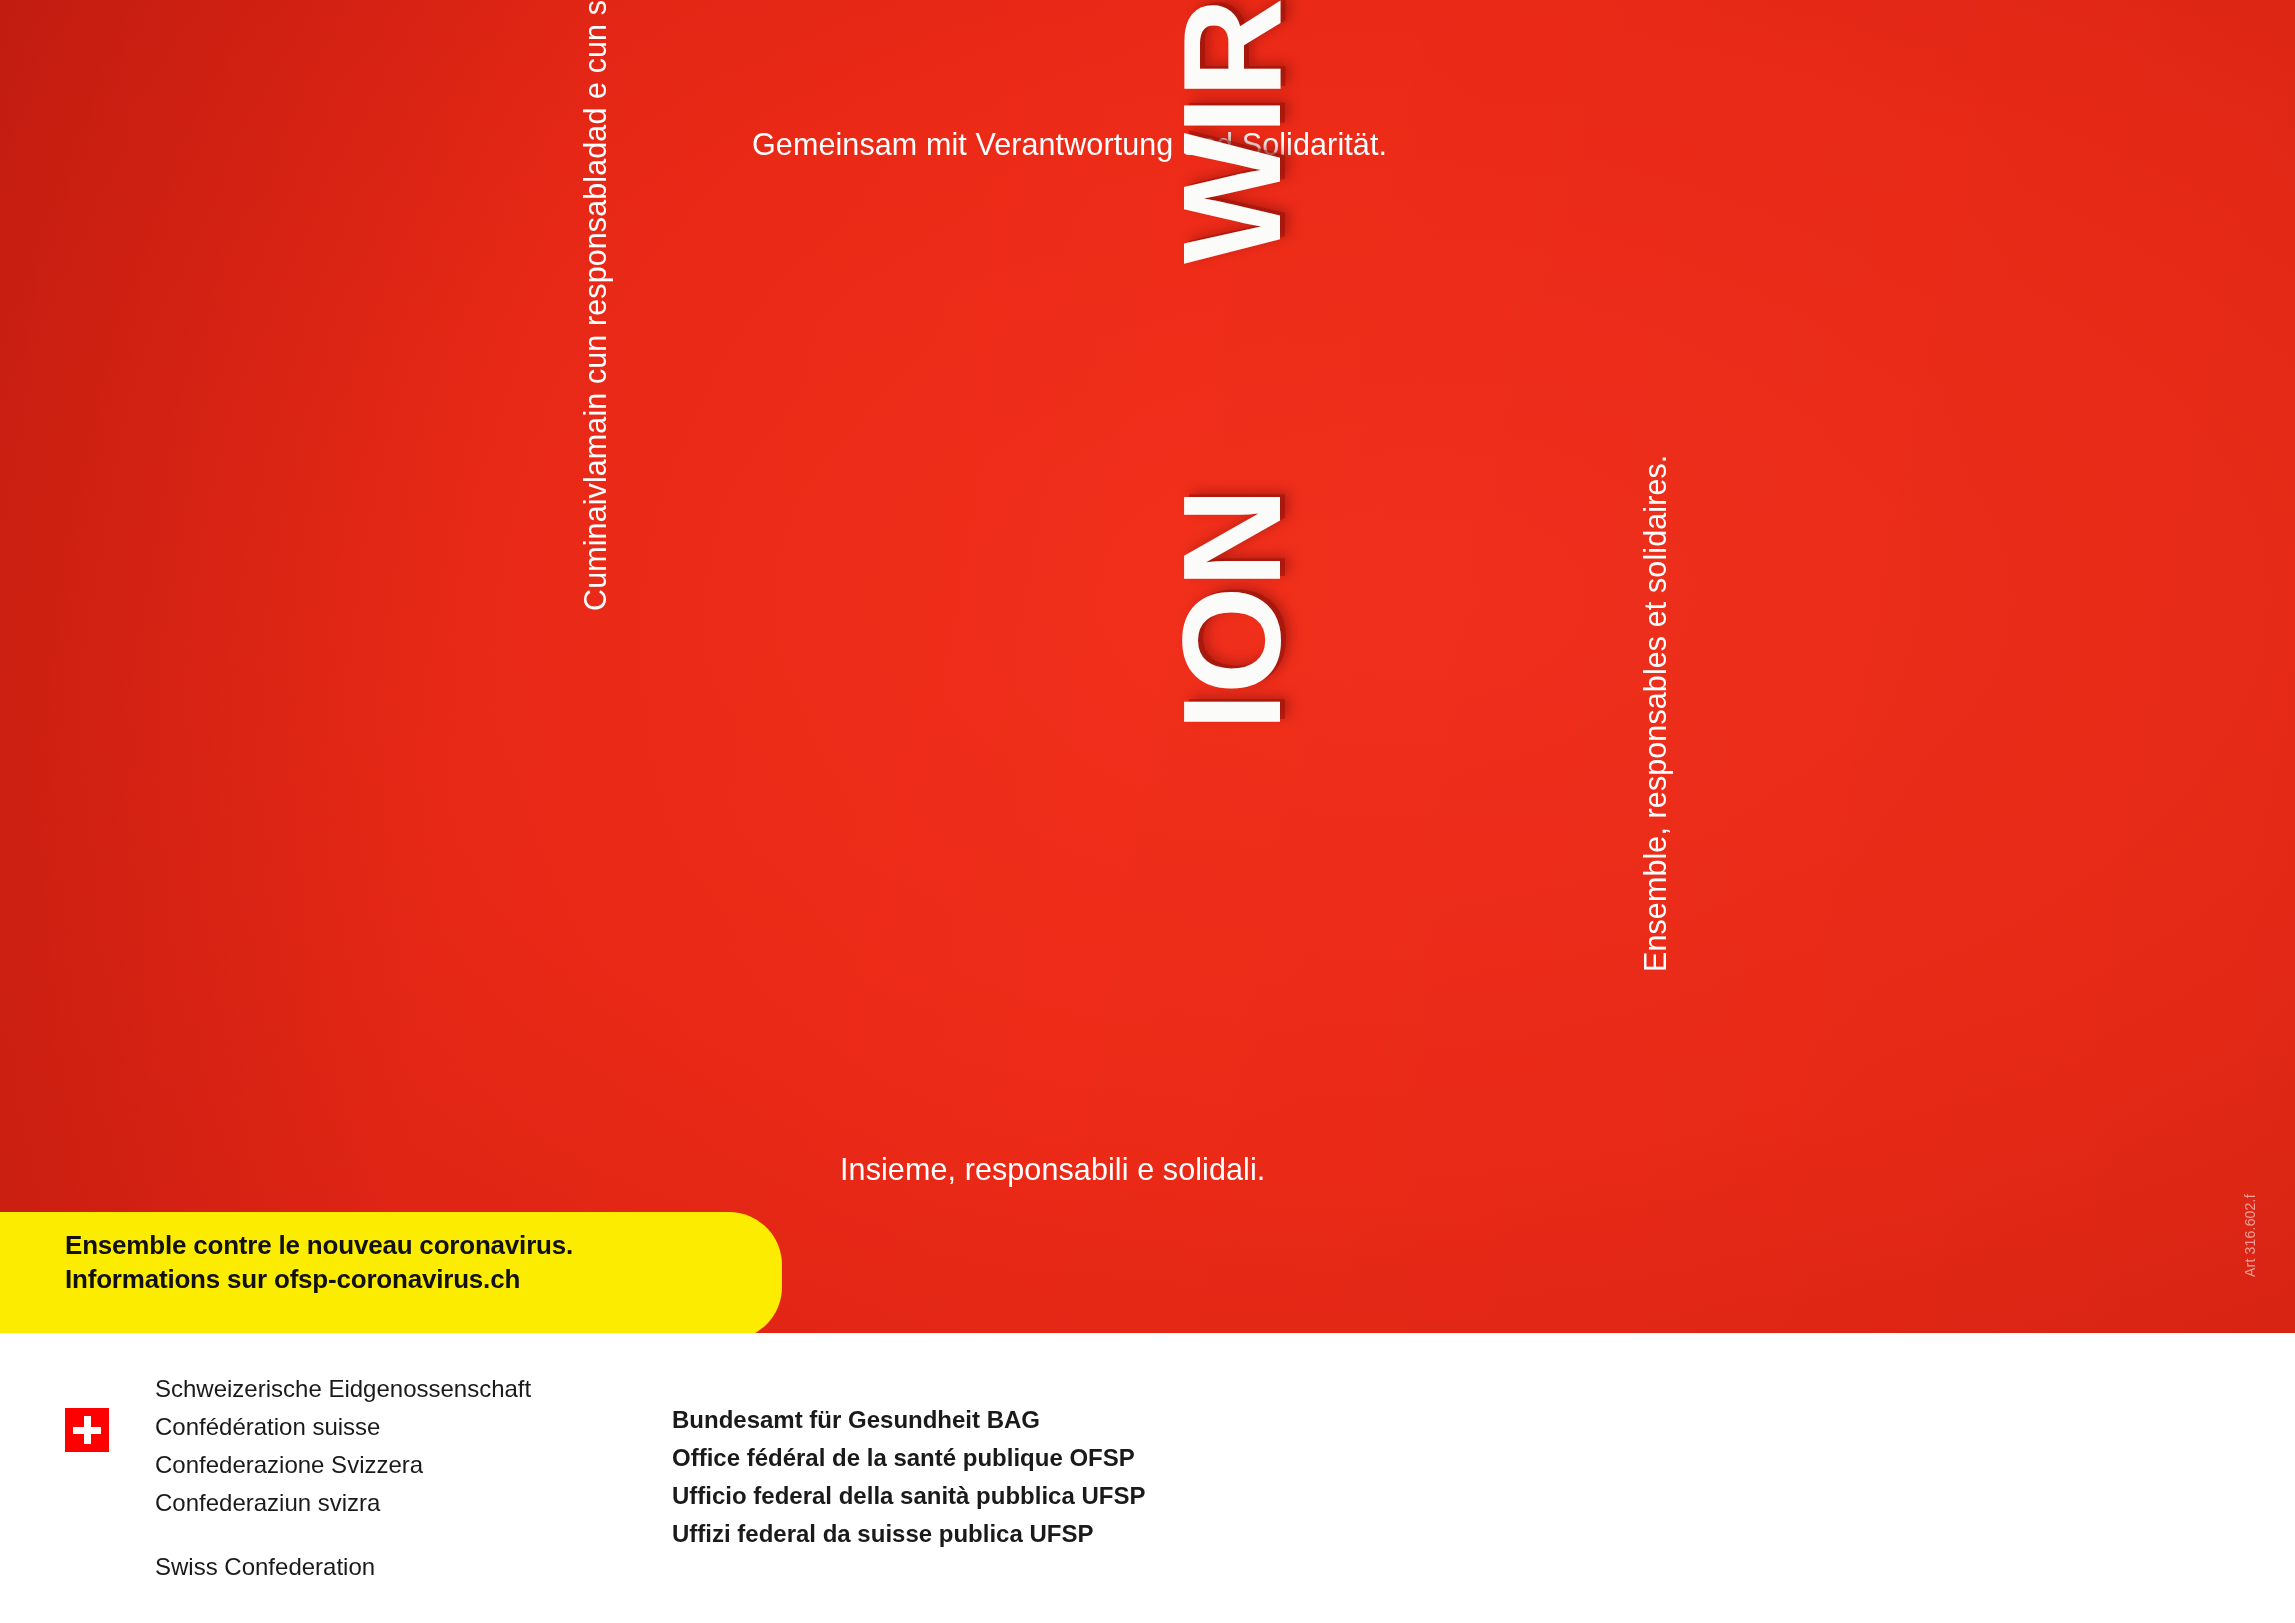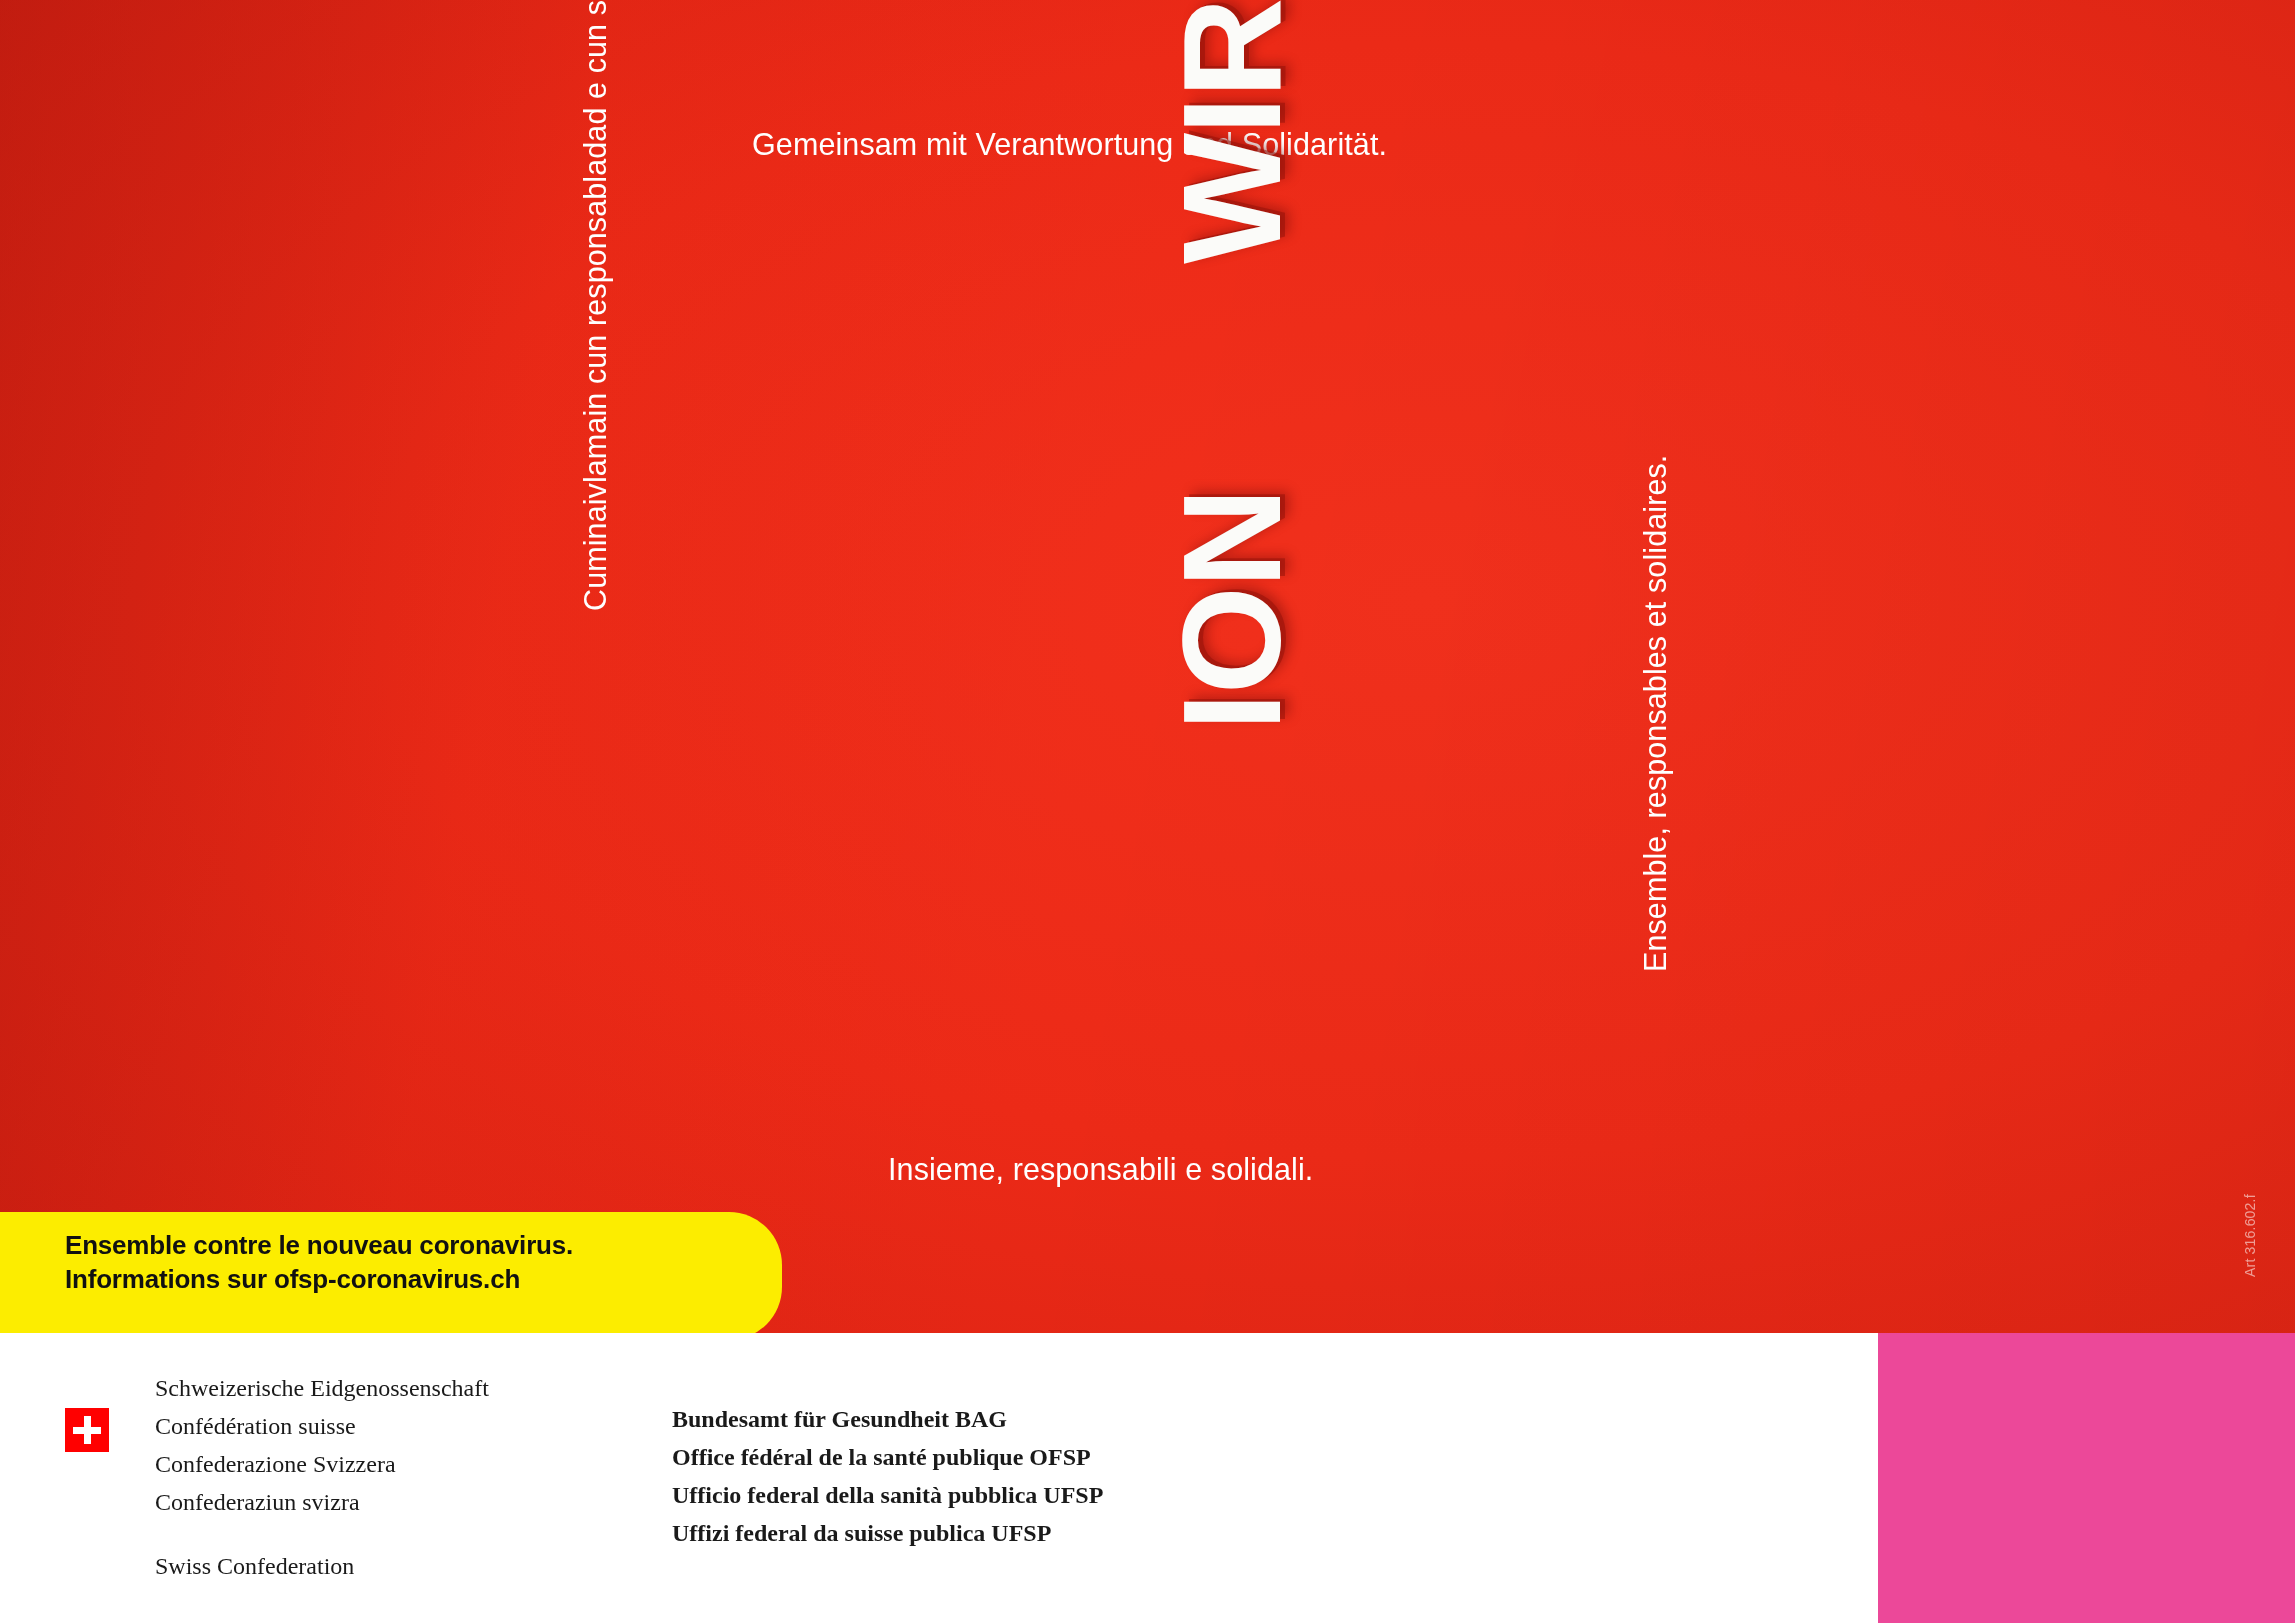--- a/index.html
+++ b/index.html
@@ -54,7 +54,7 @@
     top: 127px;
   }
   .slogan-it {
-    left: 888px;
+    left: 840px;
     top: 1152px;
   }
   .slogan-rm {

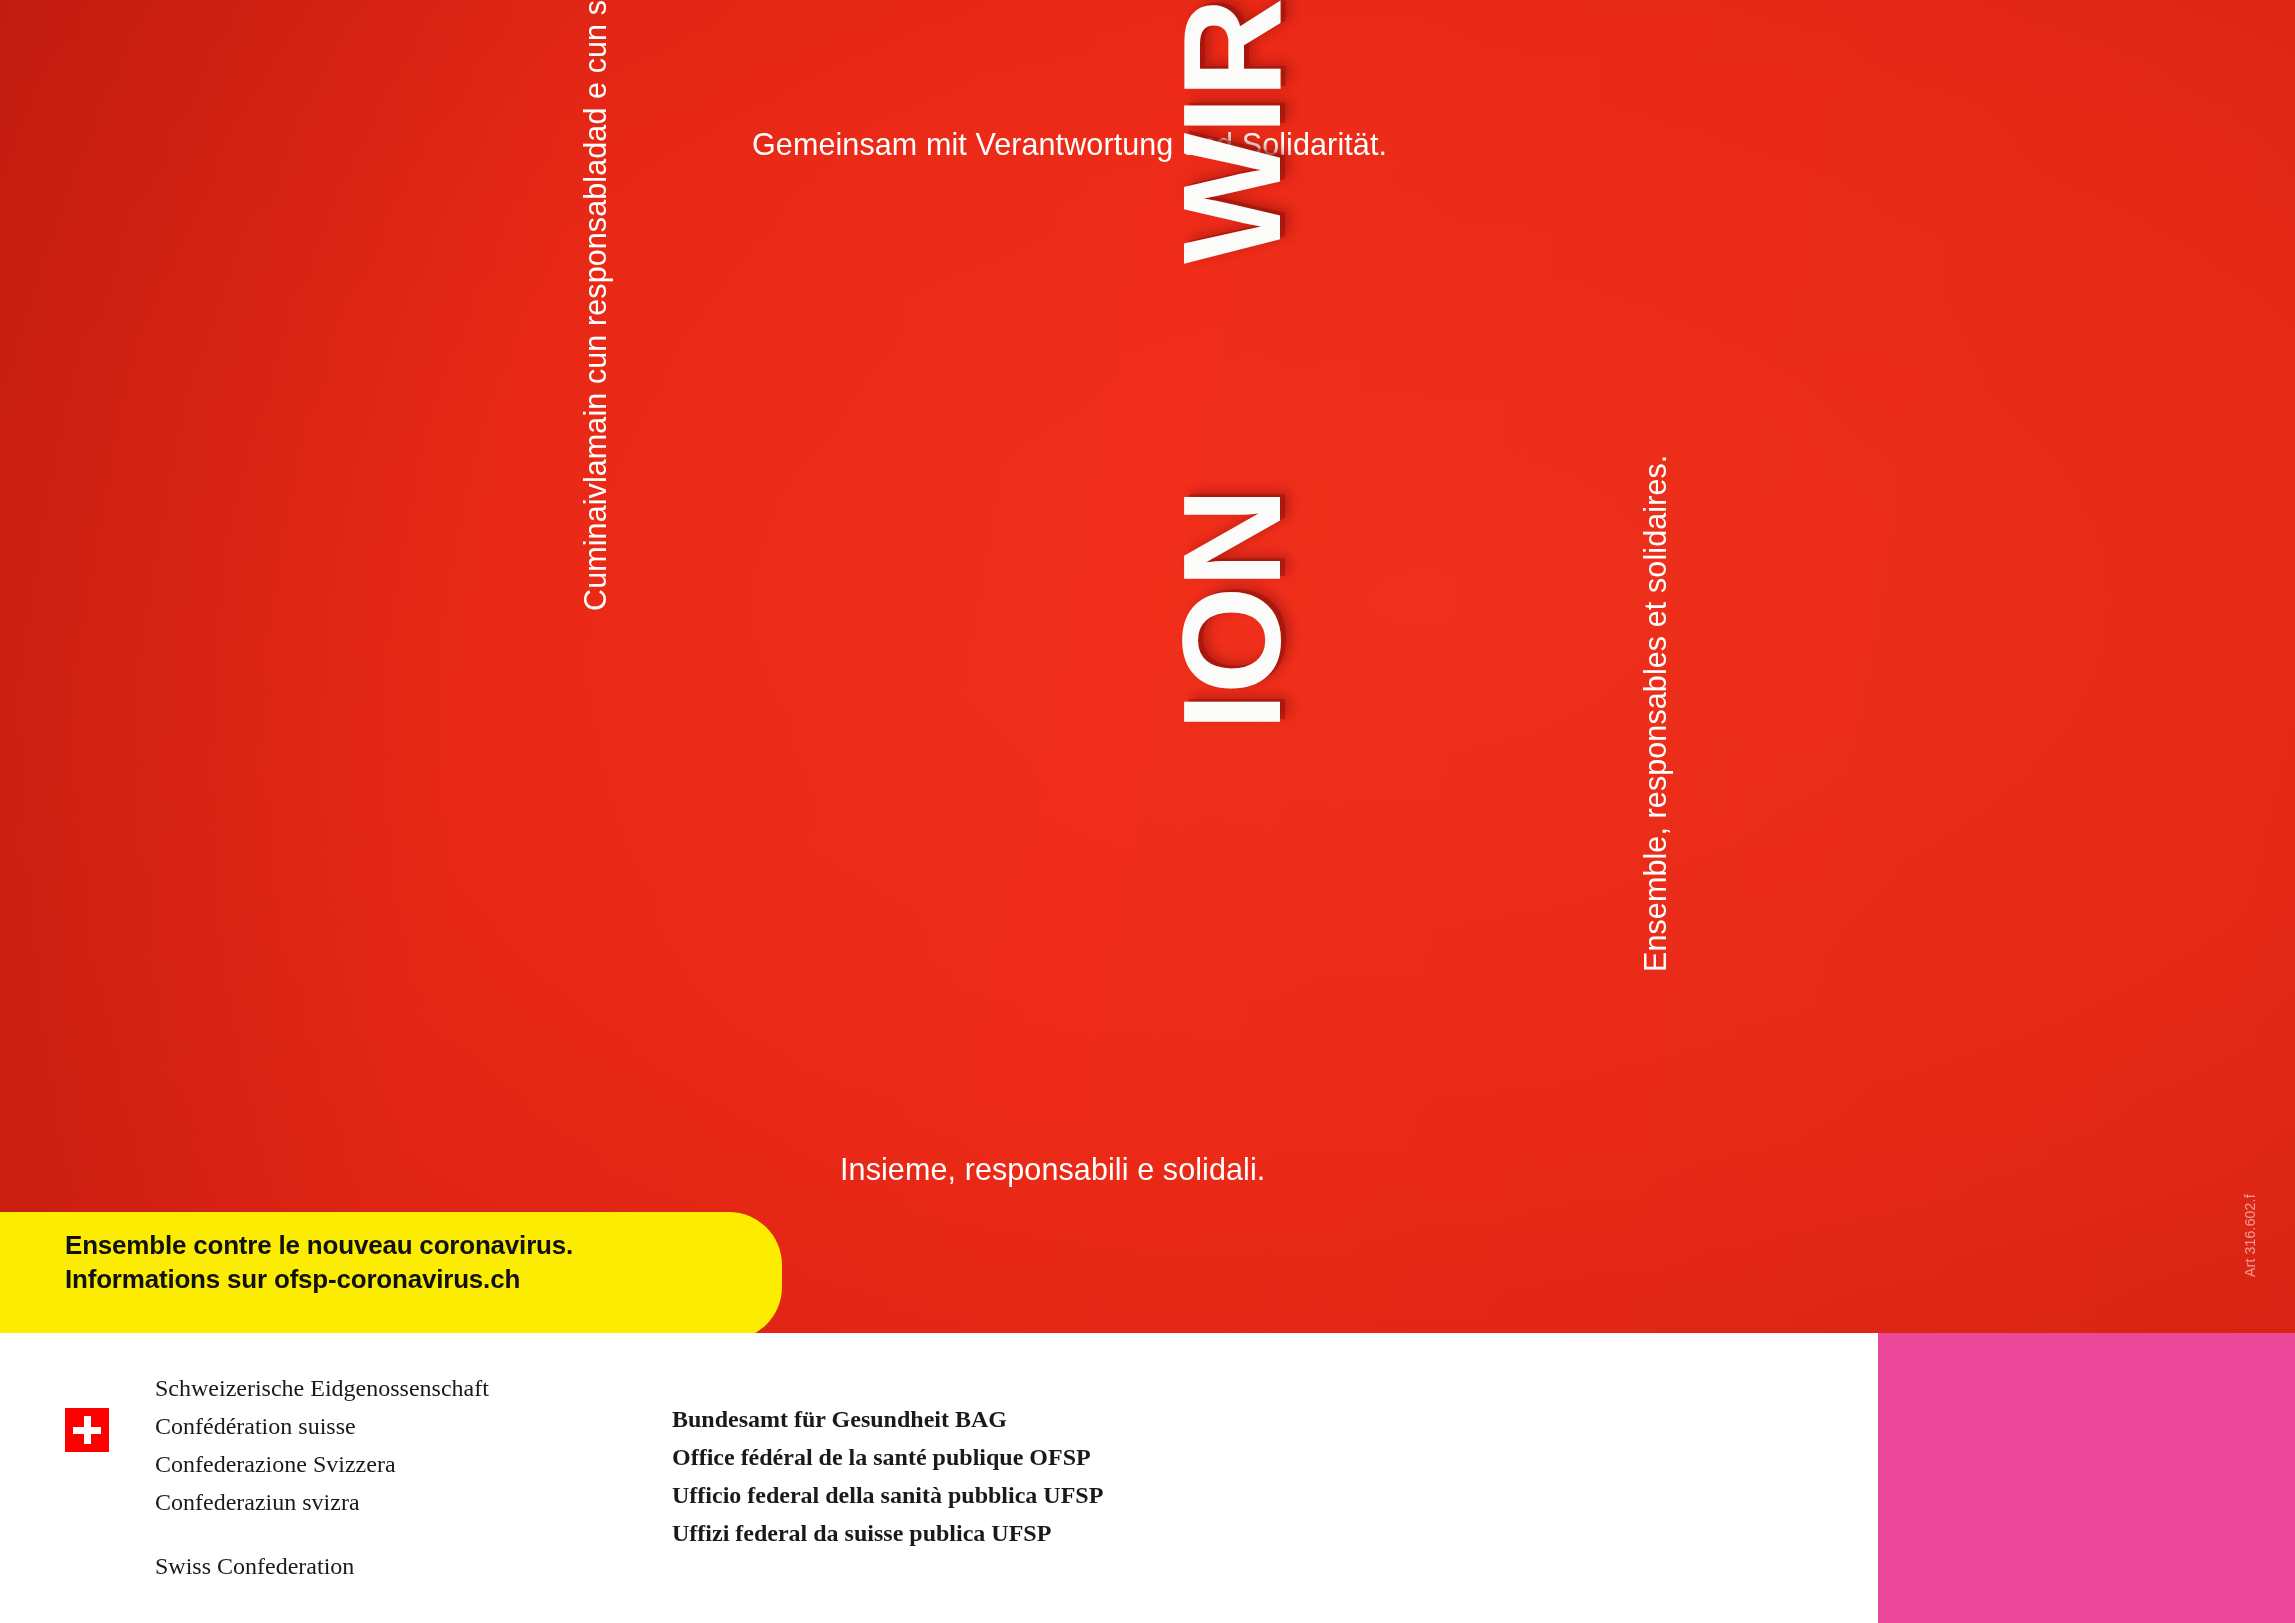--- a/index.html
+++ b/index.html
@@ -151,10 +151,9 @@
     position: absolute;
     left: 0;
     top: 1333px;
-    width: 1878px;
+    width: 2295px;
     height: 291px;
     background: #ffffff;
-    font-family: Liberation Serif, serif;
   }
   .footer-inner {
     position: absolute;

